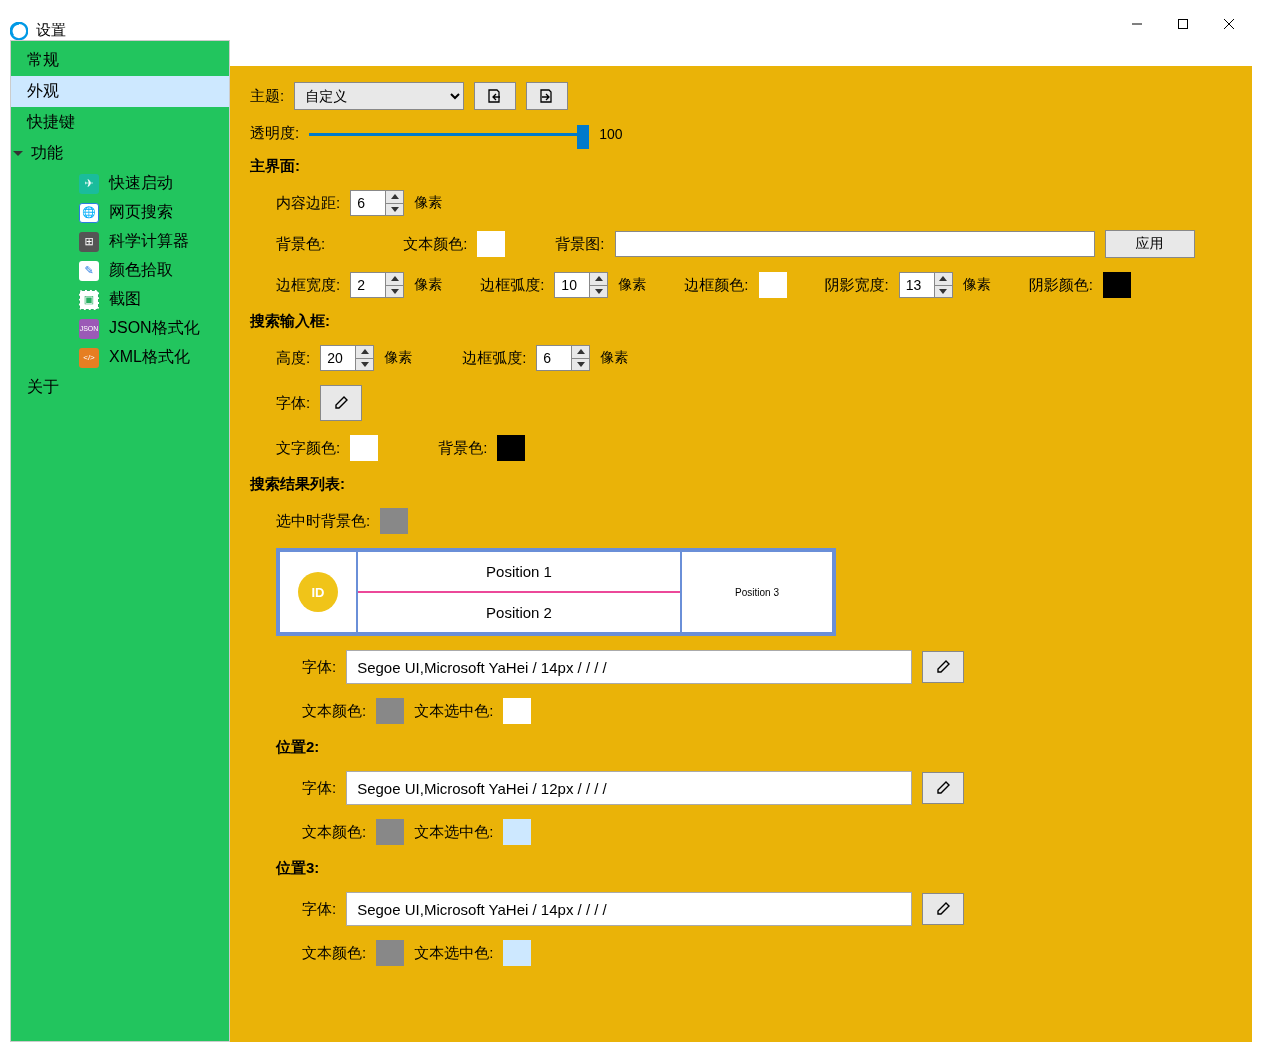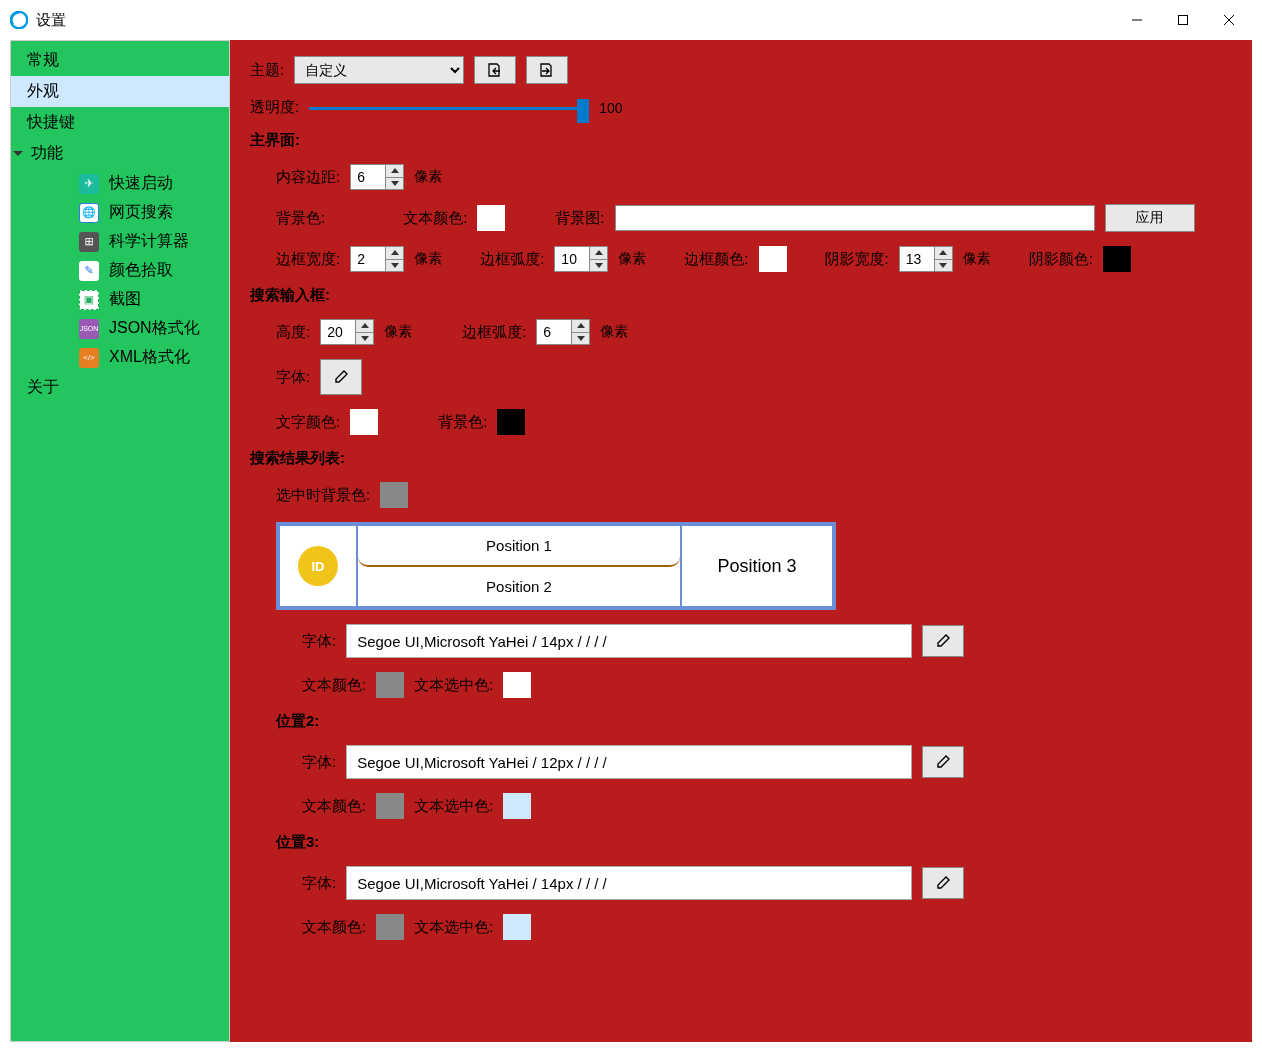--- a/index.html
+++ b/index.html
@@ -4,7 +4,7 @@
 <style>
 * { box-sizing: border-box; margin: 0; padding: 0; }
 body { font-family: "Microsoft YaHei", "Segoe UI", sans-serif; font-size: 14px; background: #fff; color: #000; }
-.titlebar { height: 40px; display: flex; align-items: center; padding: 0 10px; }
+.titlebar { height: 40px; display: flex; align-items: flex-end; padding: 0 10px; }
 .titlebar .app-icon { width: 18px; height: 18px; margin-right: 8px; }
 .titlebar .app-icon svg { width: 100%; height: 100%; }
 .titlebar .title { font-size: 15px; }

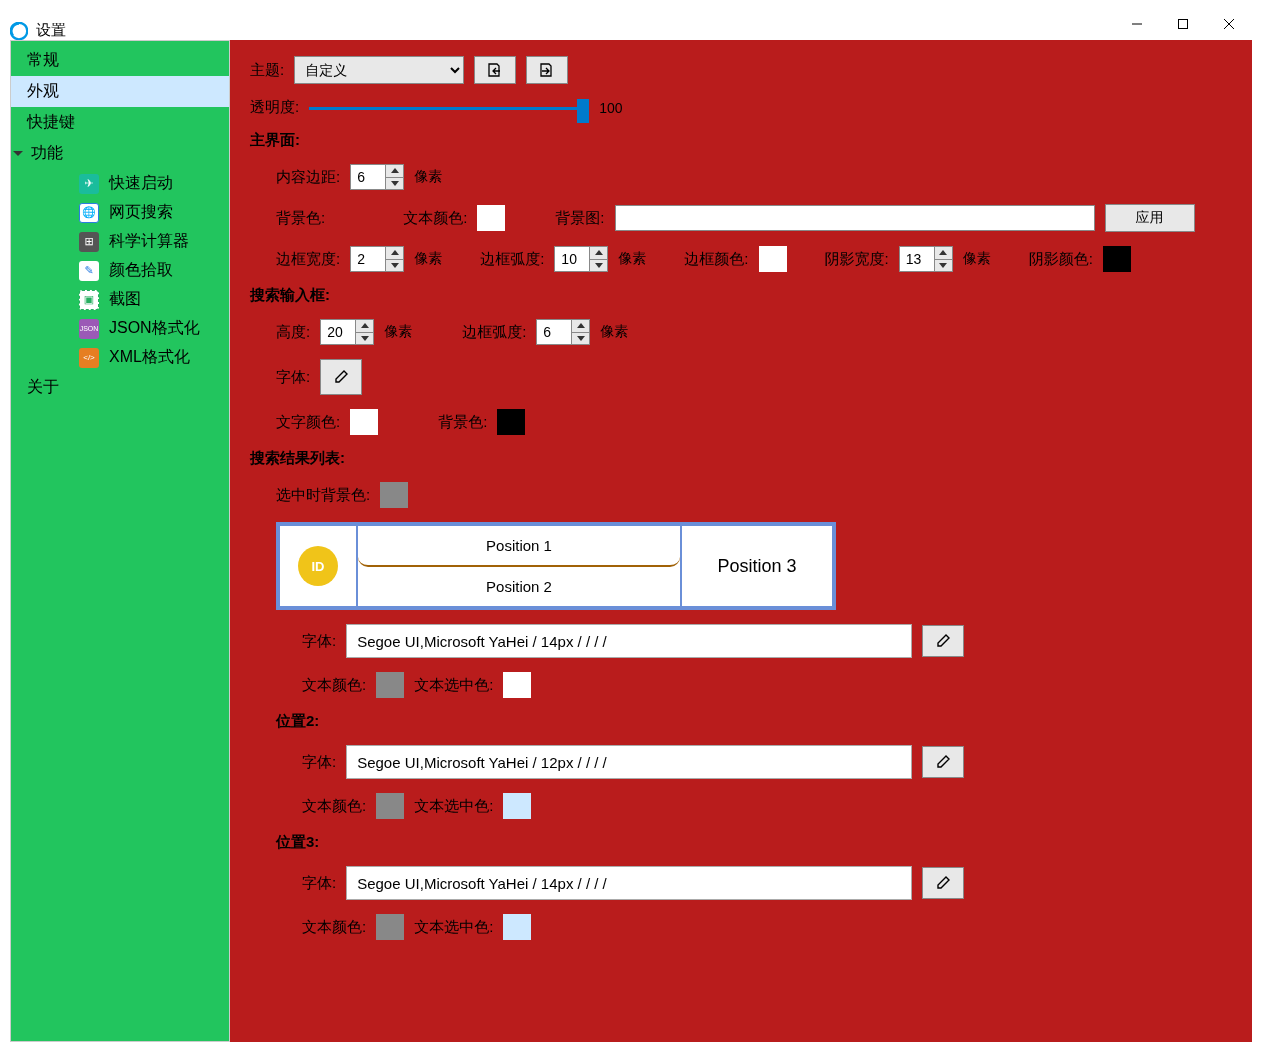--- a/index.html
+++ b/index.html
@@ -18,7 +18,7 @@
 .side-item.parent::before { content: ""; display: inline-block; width: 0; height: 0; border-top: 5px solid #333; border-left: 5px solid transparent; border-right: 5px solid transparent; margin-right: 8px; margin-left: -14px; }
 .side-sub { padding-left: 68px; display: flex; align-items: center; gap: 10px; font-size: 16px; padding-top: 4px; padding-bottom: 4px; cursor: pointer; }
 .side-sub .ico { width: 20px; height: 20px; flex-shrink: 0; display: flex; align-items: center; justify-content: center; border-radius: 3px; font-size: 11px; color: #fff; }
-.content { flex: 1; background: #b91c1c; padding: 16px 20px; overflow-y: auto; }
+.content { flex: 1; background: #eab308; padding: 16px 20px; overflow-y: auto; margin-top: 26px; }
 .row { display: flex; align-items: center; gap: 10px; margin-bottom: 14px; }
 .label { font-size: 15px; }
 .section-h { font-weight: bold; font-size: 15px; margin: 14px 0 14px 0; }

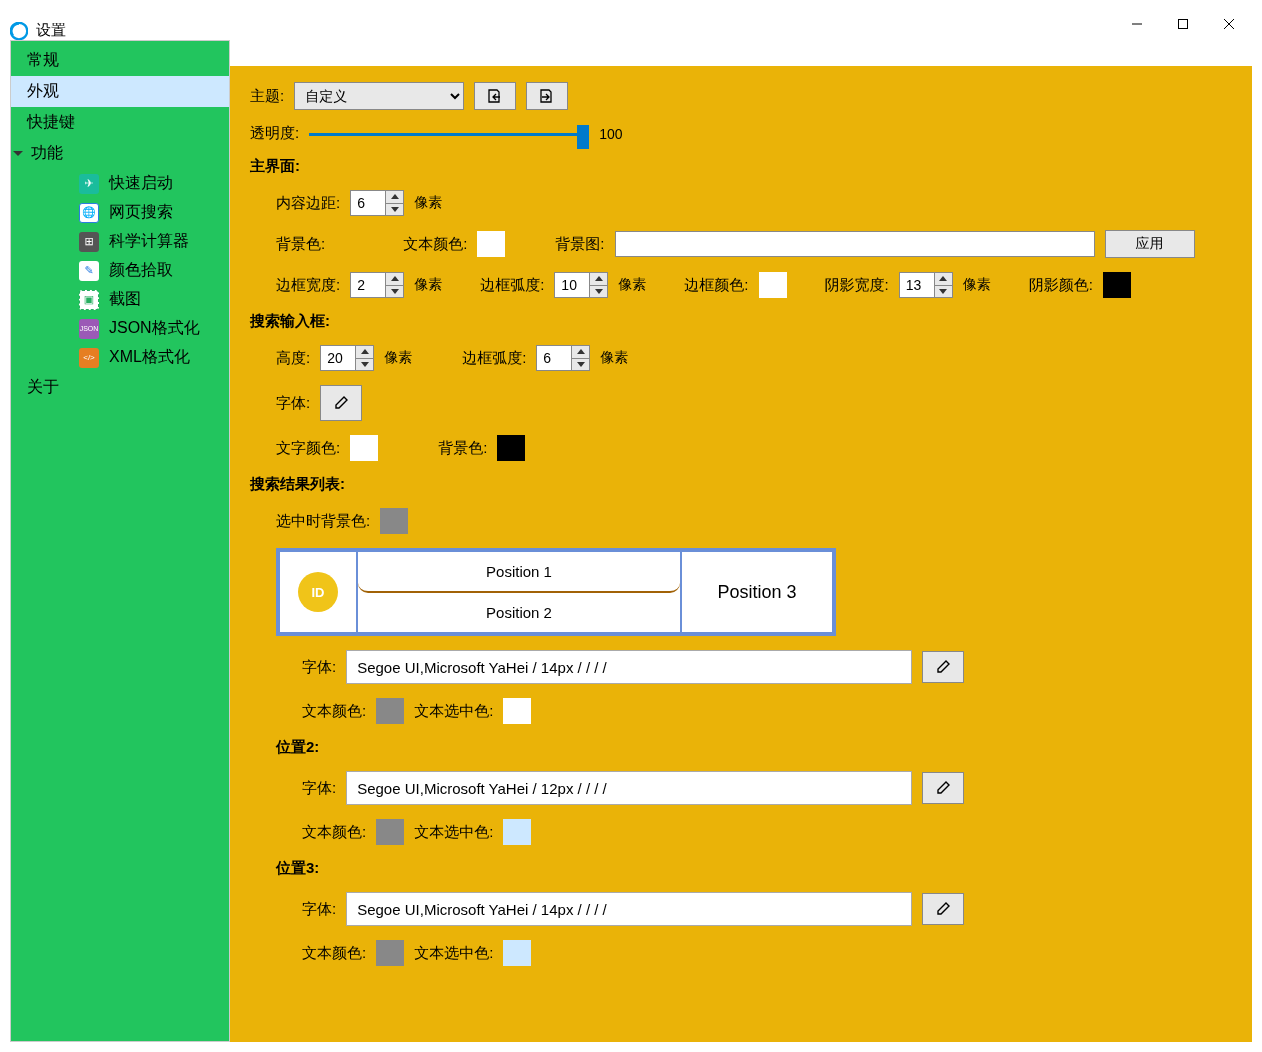--- a/index.html
+++ b/index.html
@@ -55,7 +55,7 @@
 .layout-preview .icon-cell .circ { width: 40px; height: 40px; border-radius: 50%; background: #f0c419; display: flex; align-items: center; justify-content: center; color: #fff; font-size: 13px; font-weight: bold; }
 .layout-preview .mid { flex: 1; display: flex; flex-direction: column; border-right: 2px solid #6a8fd8; }
 .layout-preview .mid div { flex: 1; display: flex; align-items: center; justify-content: center; font-size: 15px; }
-.layout-preview .mid div:first-child { border-bottom: 2px solid #a16207; border-radius: 10px; }
+.layout-preview .mid div:first-child { border-bottom: 2px solid #ec4899; }
 .layout-preview .right-cell { width: 150px; display: flex; align-items: center; justify-content: center; font-size: 18px; }
 </style>
 </head>

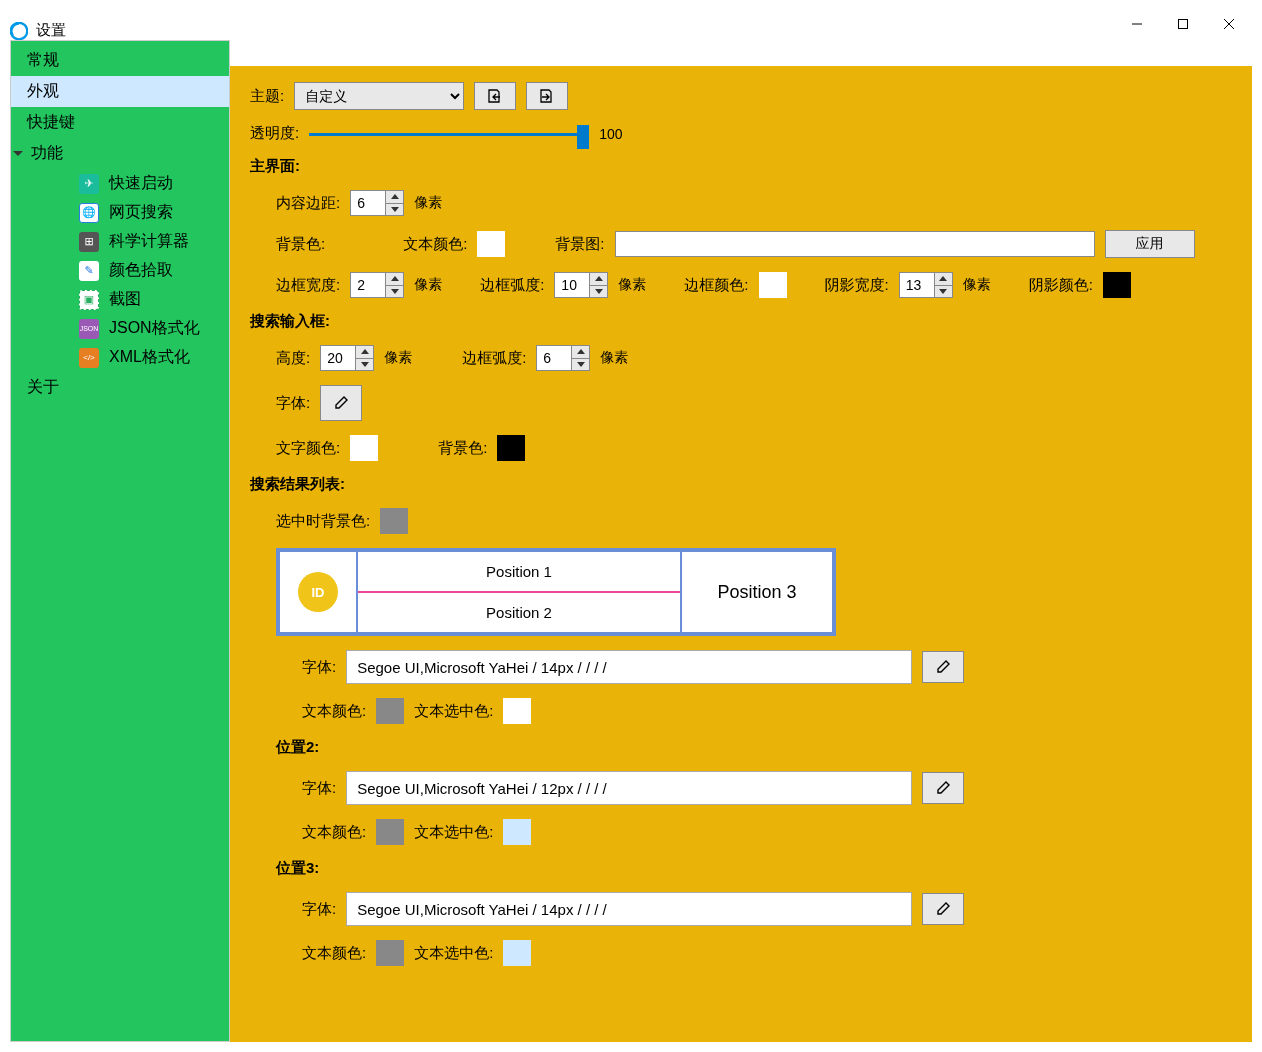--- a/index.html
+++ b/index.html
@@ -56,7 +56,7 @@
 .layout-preview .mid { flex: 1; display: flex; flex-direction: column; border-right: 2px solid #6a8fd8; }
 .layout-preview .mid div { flex: 1; display: flex; align-items: center; justify-content: center; font-size: 15px; }
 .layout-preview .mid div:first-child { border-bottom: 2px solid #ec4899; }
-.layout-preview .right-cell { width: 150px; display: flex; align-items: center; justify-content: center; font-size: 18px; }
+.layout-preview .right-cell { width: 150px; display: flex; align-items: center; justify-content: center; font-size: 10px; }
 </style>
 </head>
 <body>

